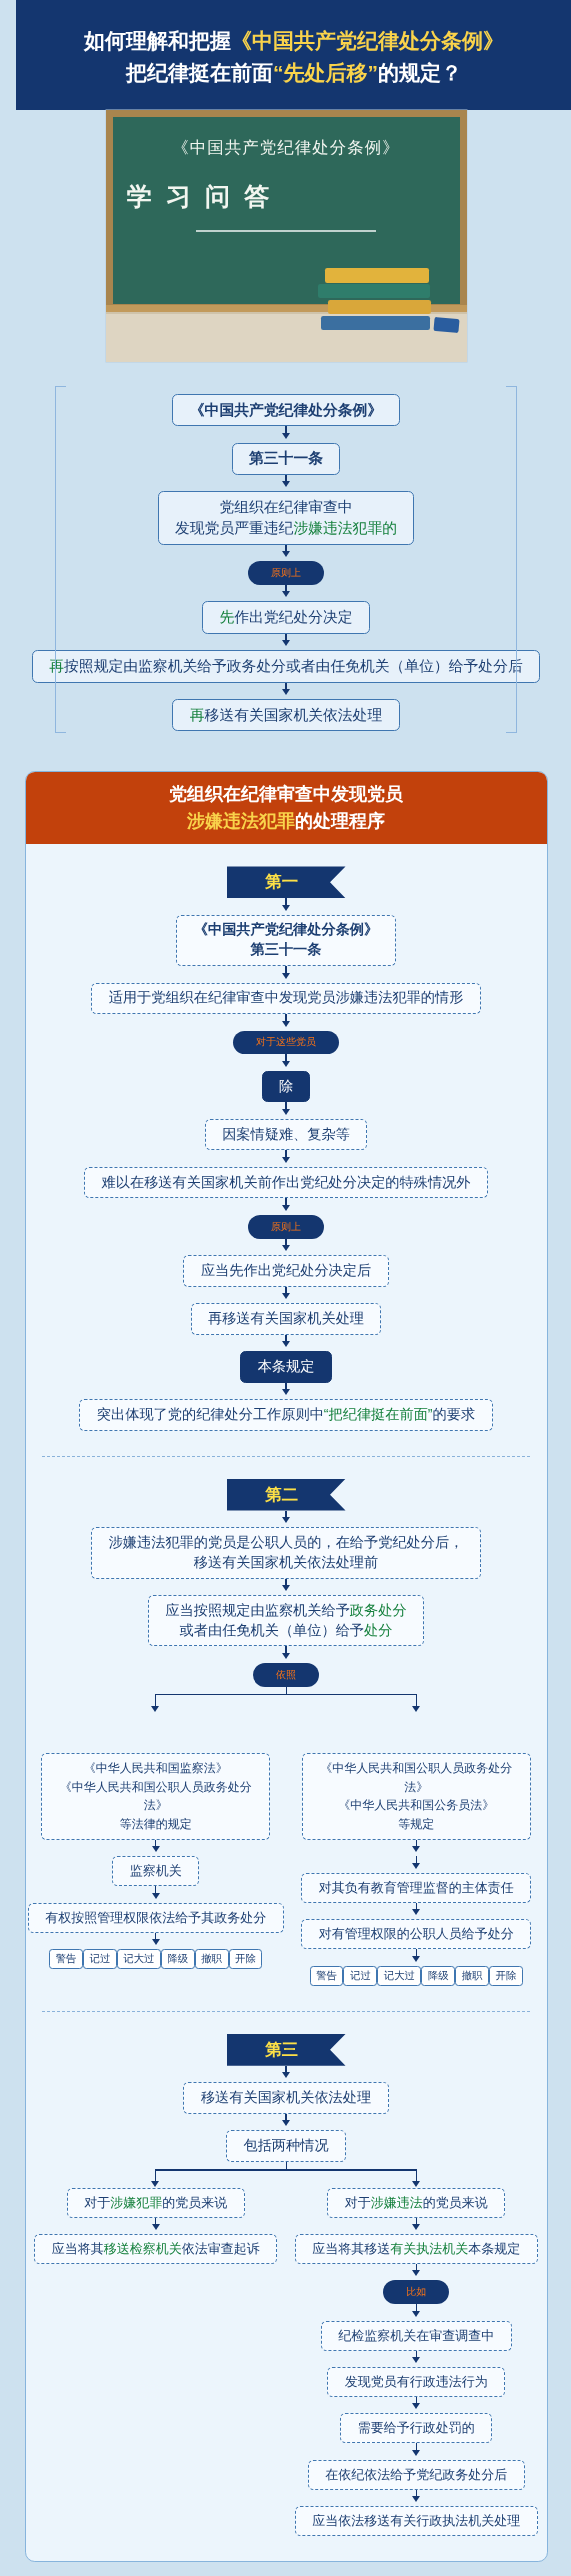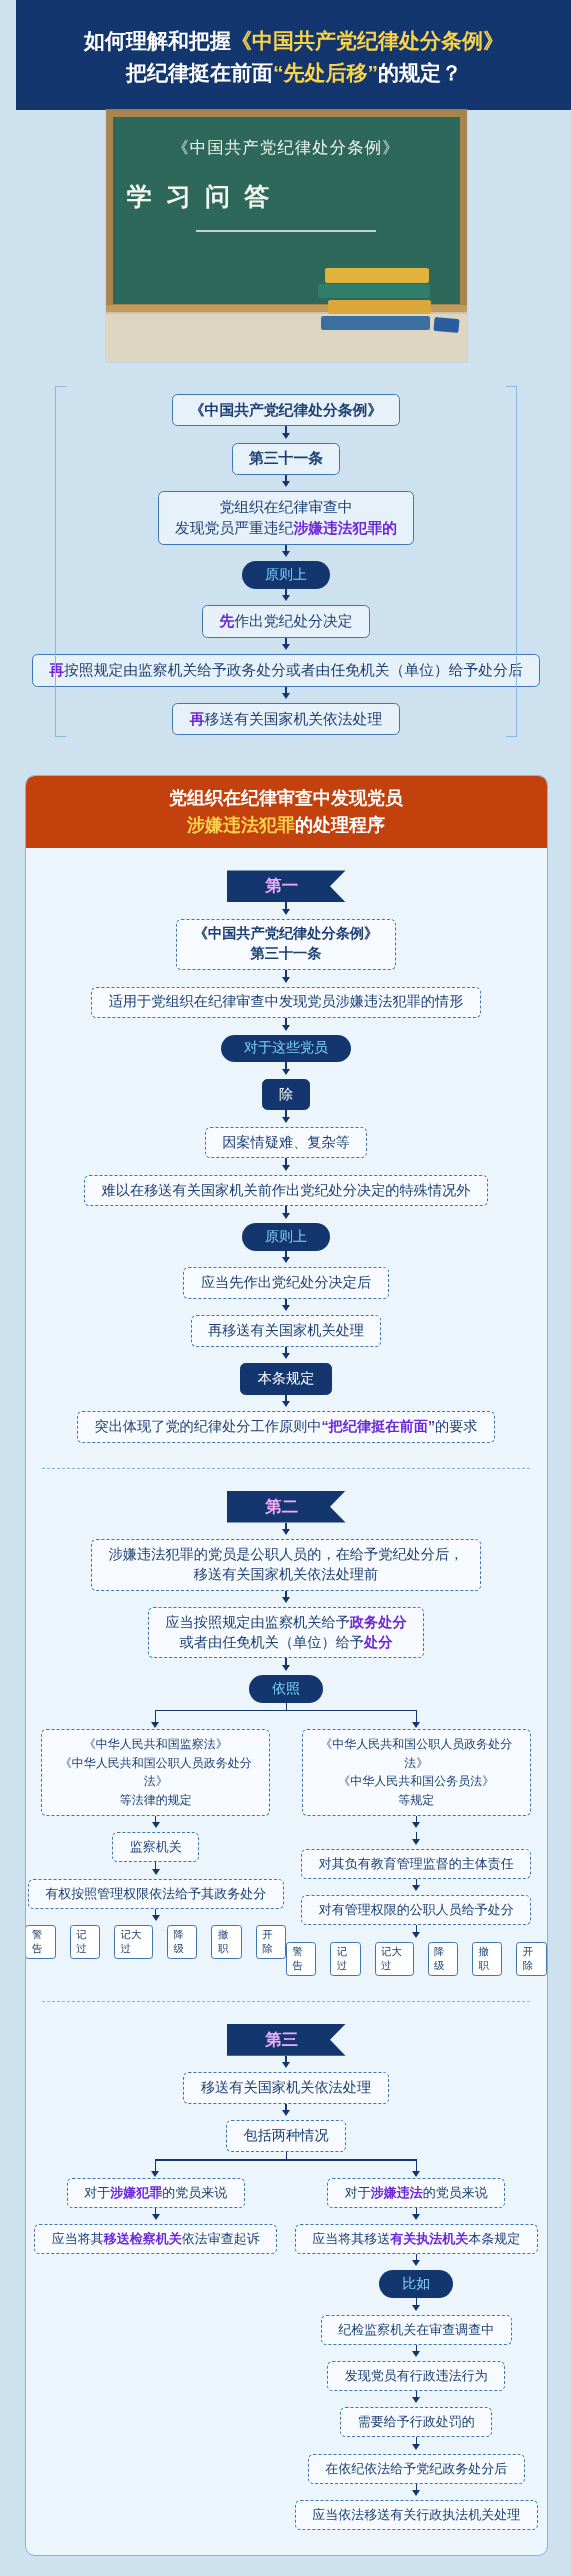--- a/index.html
+++ b/index.html
@@ -5,7 +5,7 @@
   *{box-sizing:border-box;margin:0;padding:0;}
   body{width:572px;min-height:2576px;background:#cde1ef;font-family:"Liberation Sans","DejaVu Sans",sans-serif;color:#1d3f72;}
   .yl{color:#f9d34b;}
-  .org{color:#6d28d9;font-weight:bold;}
+  .org{color:#15803d;}
   
   .band{background:#14366f;text-align:center;padding:25px 0 22px;margin-left:16px;}
   .band .t{font-size:21px;font-weight:bold;color:#fff;line-height:1.5;}

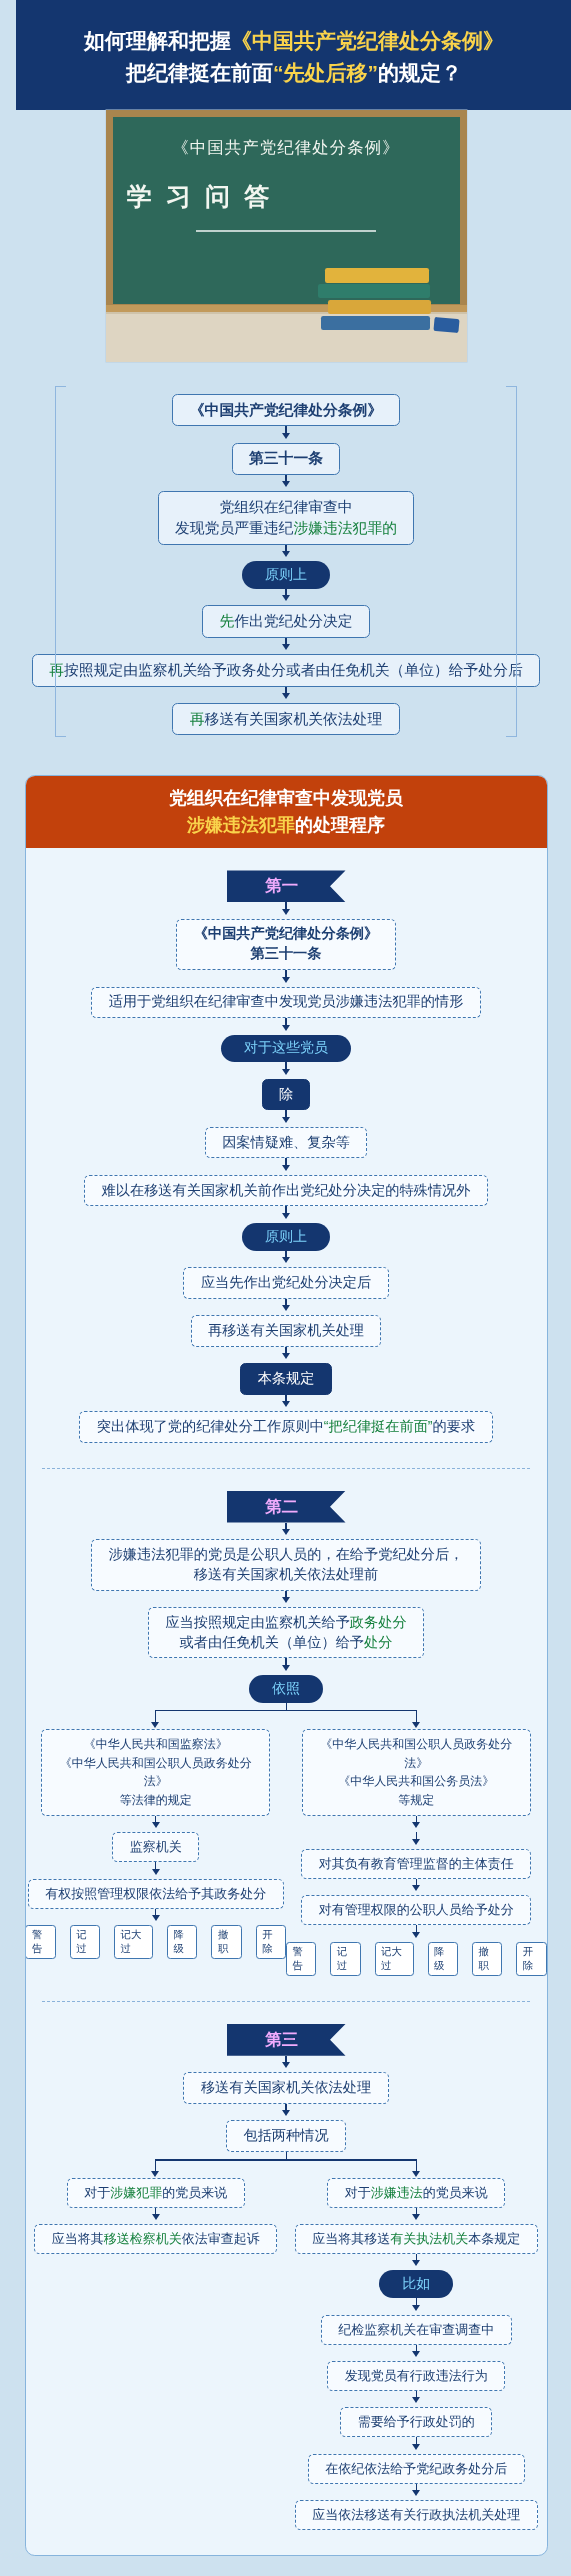--- a/index.html
+++ b/index.html
@@ -30,7 +30,7 @@
   .box.dashed{border-style:dashed;background:#f7fbff;}
   .box.dark{background:#14366f;border-color:#14366f;color:#fff;}
   .box.strong{font-weight:bold;}
-  .oval{background:#14366f;color:#7dd3fc;border-radius:546px;padding:4.9px 23px;font-size:14px;}
+  .oval{background:#14366f;color:#f97316;border-radius:546px;padding:4.9px 23px;font-size:10px;}
   .arr{height:16.4px;display:flex;flex-direction:column;align-items:center;}
   .arr::before{content:"";flex:1;width:1.1px;background:#14366f;}
   .arr::after{content:"";width:0;height:0;border:4.4px solid transparent;border-top:6px solid #14366f;}

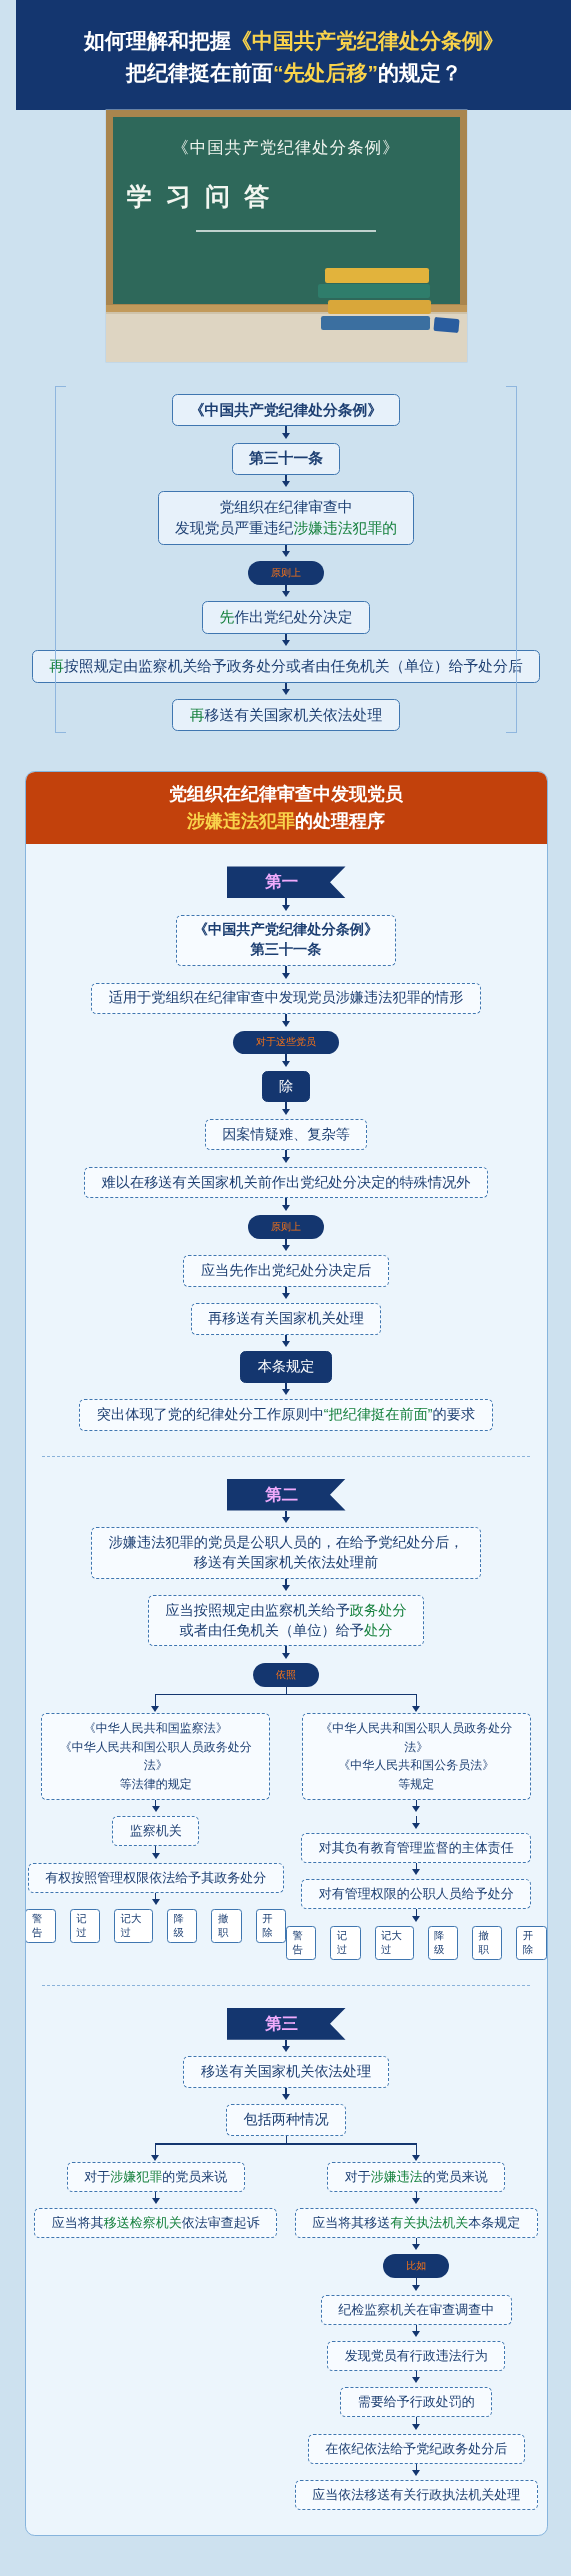--- a/index.html
+++ b/index.html
@@ -43,7 +43,7 @@
   .phead{background:#c2410c;text-align:center;padding:8.8px 0 9.8px;font-size:18px;font-weight:bold;color:#fff;line-height:1.5;}
   .sec{padding:22px 0 25px;}
   .sec .stack .box{font-size:14.2px;}
-  .flag{background:#14366f;color:#f0abfc;font-weight:bold;font-size:16.4px;text-align:center;padding:4.9px 19.7px 4.9px 11px;min-width:119px;clip-path:polygon(0 0,100% 0,87% 50%,100% 100%,0 100%);}
+  .flag{background:#14366f;color:#fde047;font-weight:bold;font-size:16.4px;text-align:center;padding:4.9px 19.7px 4.9px 11px;min-width:119px;clip-path:polygon(0 0,100% 0,87% 50%,100% 100%,0 100%);}
   .divider{border-top:1.6px dashed #8ab2da;margin:0 16.4px;}
   .columns{display:flex;}
   .col{width:50%;display:flex;flex-direction:column;align-items:center;}

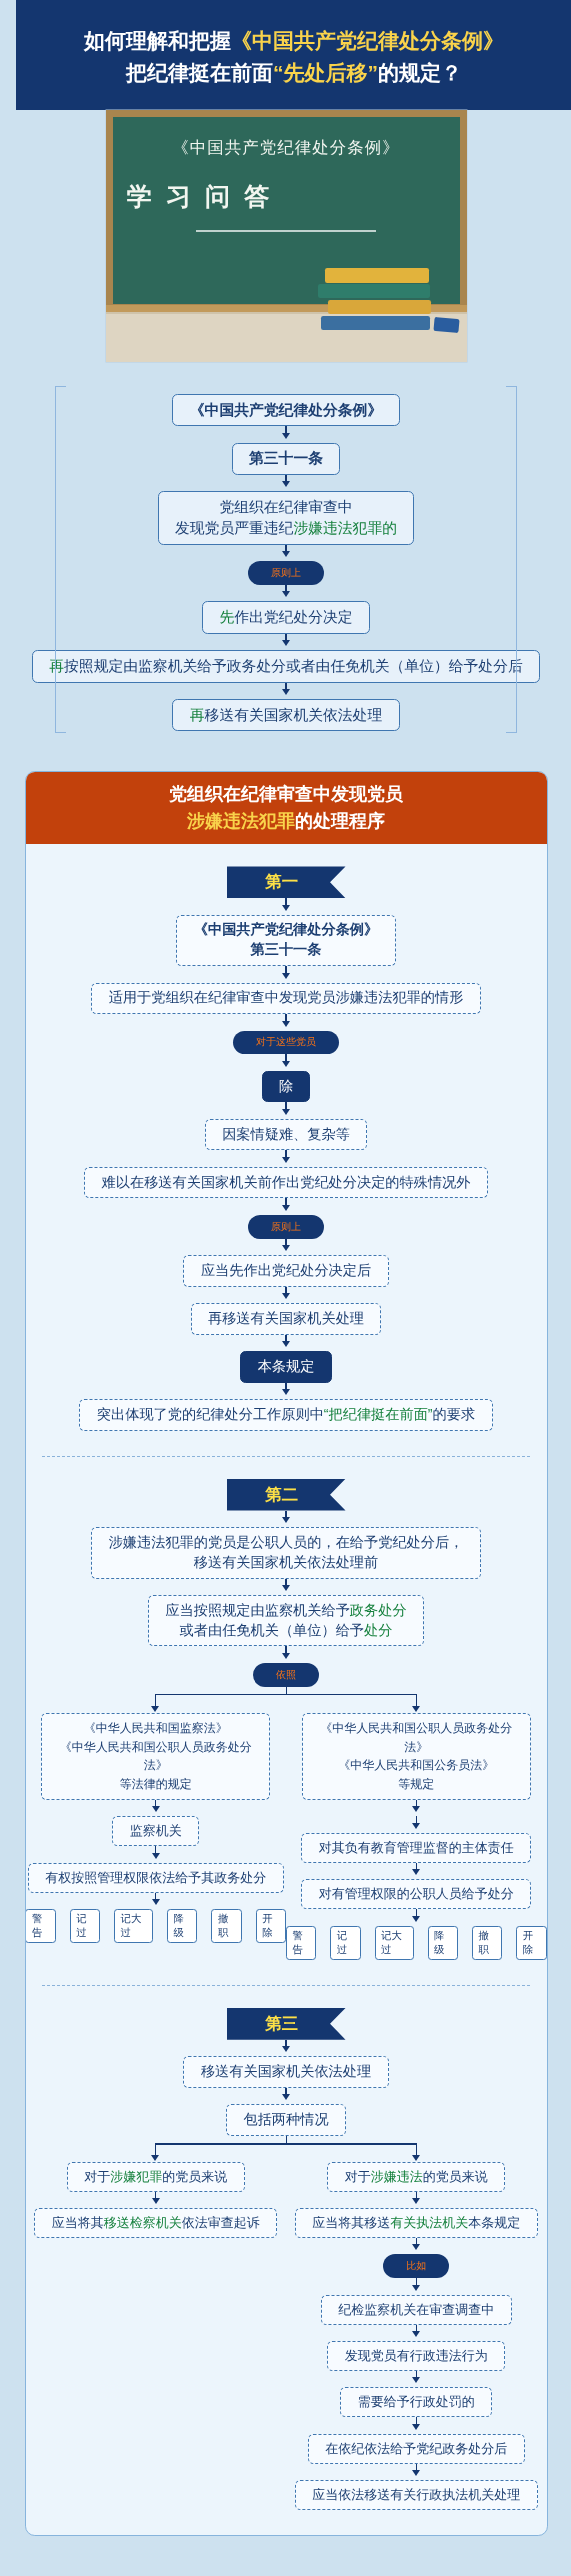--- a/index.html
+++ b/index.html
@@ -48,7 +48,7 @@
   .columns{display:flex;}
   .col{width:50%;display:flex;flex-direction:column;align-items:center;}
   .col .box{font-size:13px;}
-  .lawbox{font-size:12px !important;line-height:1.55;padding:5.5px 6.6px;width:88%;}
+  .lawbox{font-size:12px !important;line-height:1.55;padding:5.5px 6.6px;width:88%;margin-top:40px;}
   .chips{display:flex;gap:14px;justify-content:center;}
   .chip{font-size:10.4px;border:1.1px solid #3f76b0;background:#fff;border-radius:3.3px;padding:2.2px 5.5px;color:#1d3f72;}
   .branch{position:relative;height:26px;width:100%;}

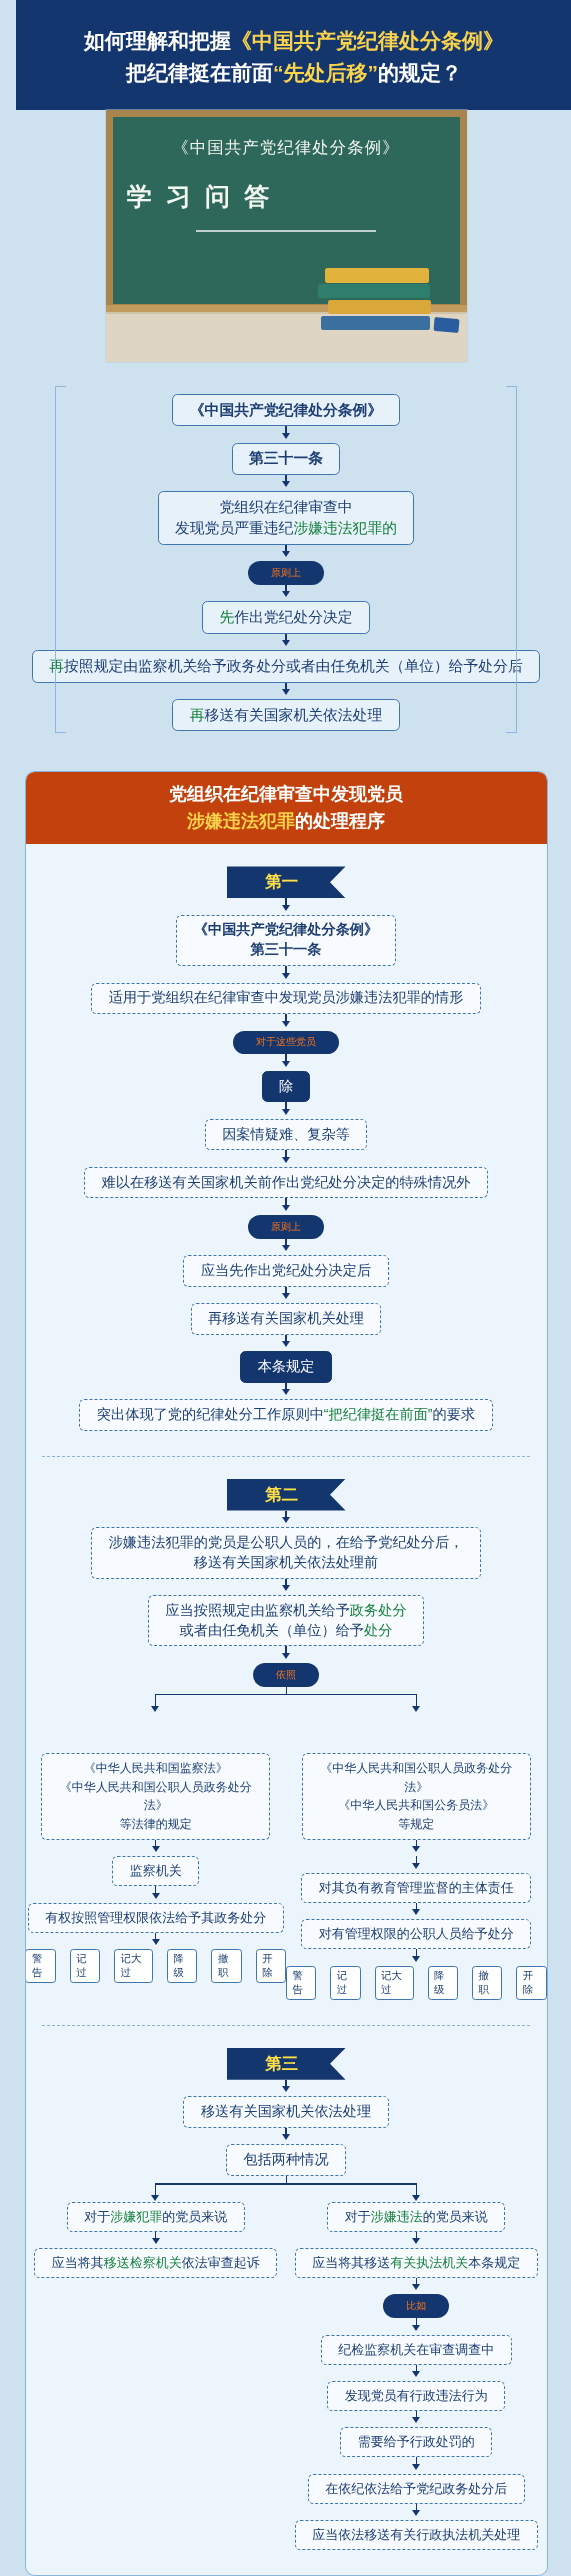--- a/index.html
+++ b/index.html
@@ -49,7 +49,7 @@
   .col{width:50%;display:flex;flex-direction:column;align-items:center;}
   .col .box{font-size:13px;}
   .lawbox{font-size:12px !important;line-height:1.55;padding:5.5px 6.6px;width:88%;margin-top:40px;}
-  .chips{display:flex;gap:14px;justify-content:center;}
+  .chips{display:flex;gap:0;justify-content:center;}
   .chip{font-size:10.4px;border:1.1px solid #3f76b0;background:#fff;border-radius:3.3px;padding:2.2px 5.5px;color:#1d3f72;}
   .branch{position:relative;height:26px;width:100%;}
   .branch i{position:absolute;background:#14366f;}

